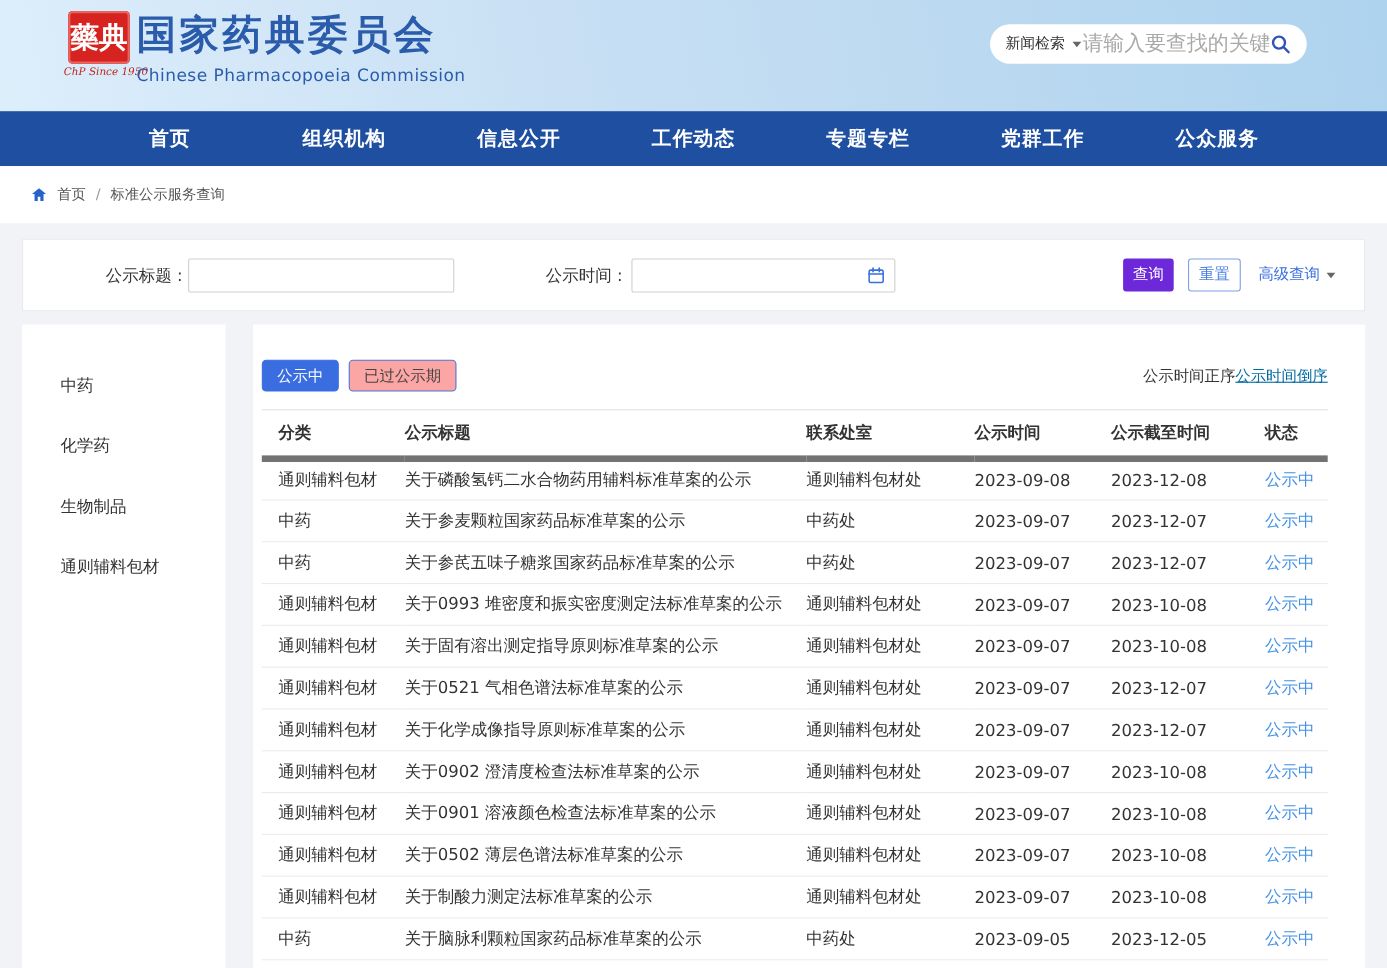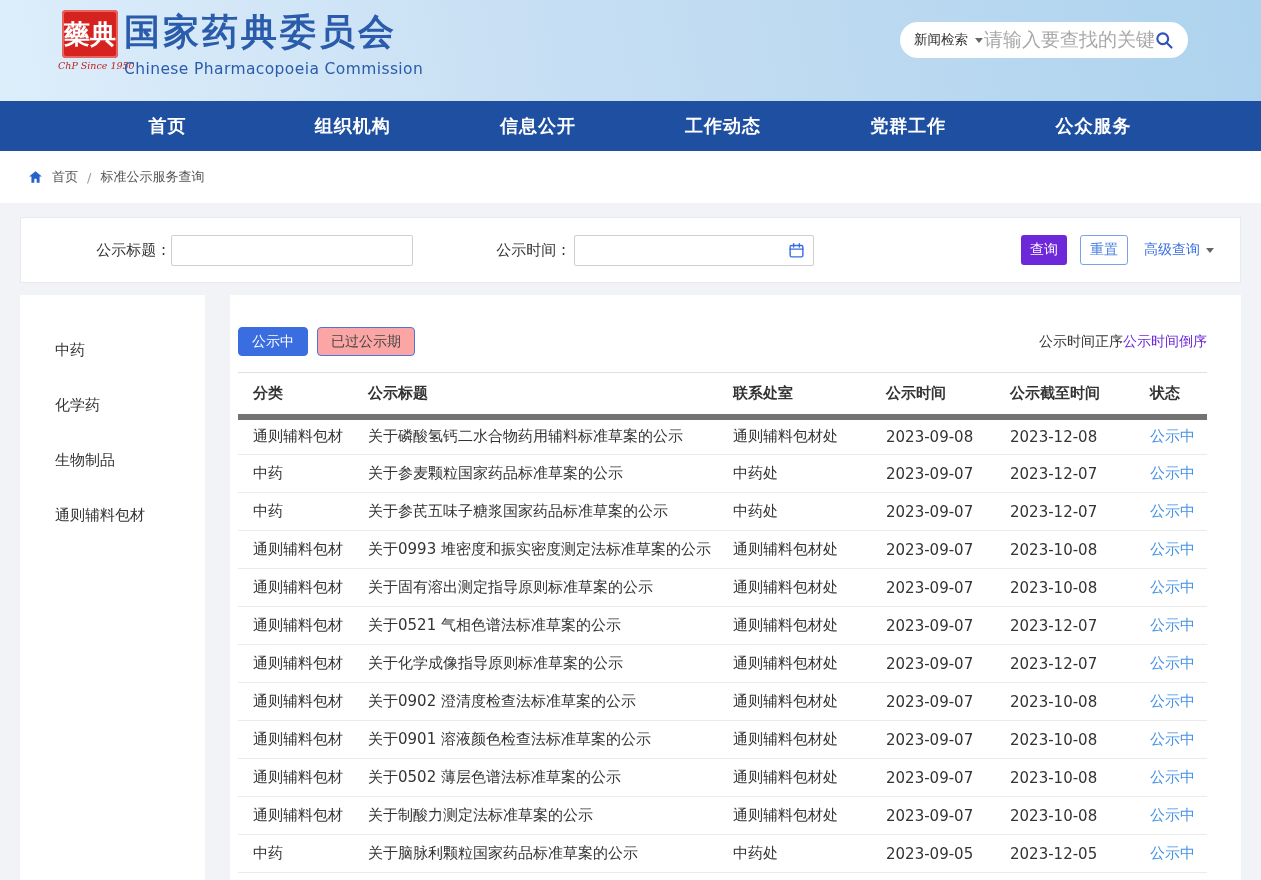--- a/index.html
+++ b/index.html
@@ -116,6 +116,7 @@
     <a class="nav-item">组织机构</a>
     <a class="nav-item">信息公开</a>
     <a class="nav-item">工作动态</a>
+    <a class="nav-item">专题专栏</a>
     <a class="nav-item">党群工作</a>
     <a class="nav-item">公众服务</a>
   </nav>

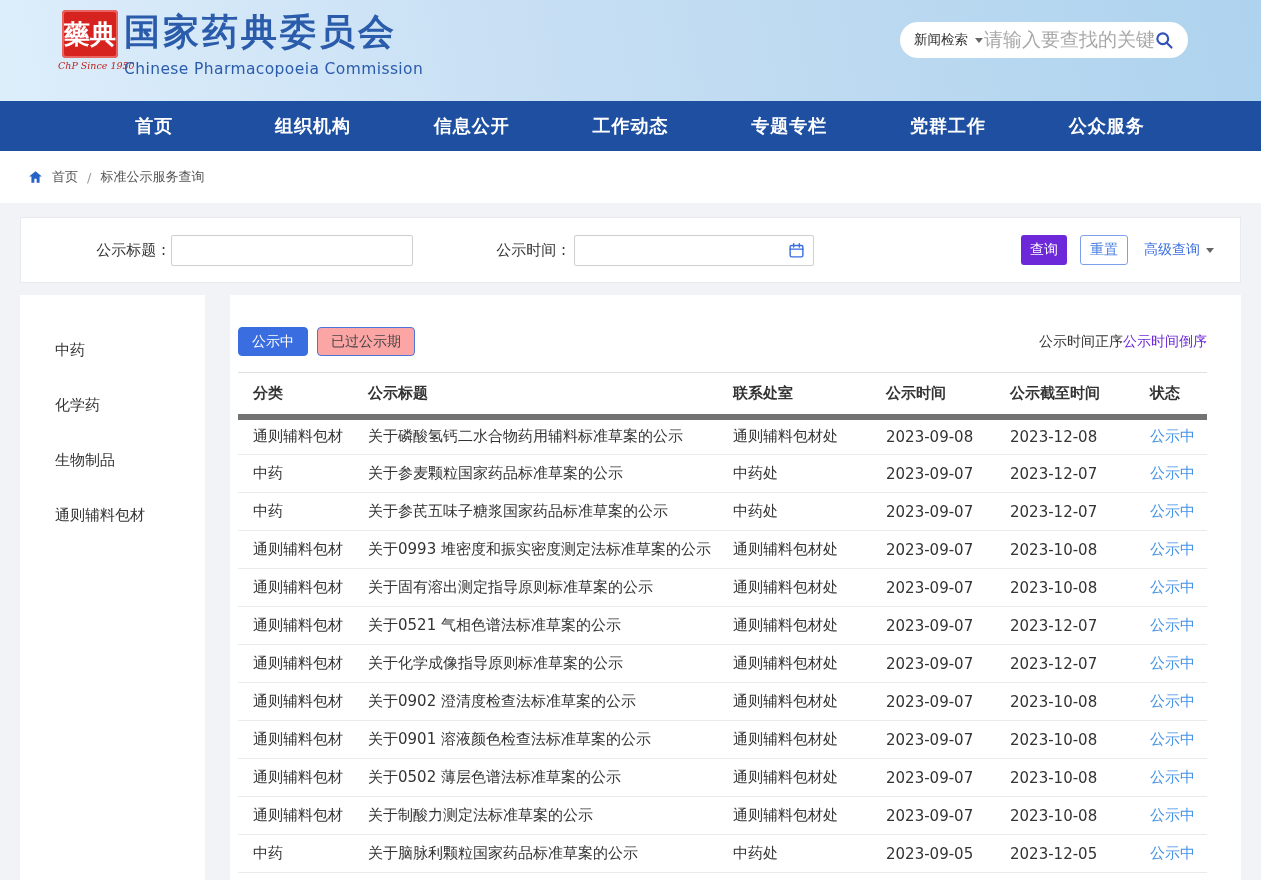--- a/index.html
+++ b/index.html
@@ -72,7 +72,7 @@
   .tab.inactive { background:#fca5a5; color:#444; border:1px solid #4c74d9; }
   .sort-group { margin-left:auto; display:flex; font-size:14px; }
   .sort-link { cursor:pointer; color:#333; }
-  .sort-link.active { color:#6d28d9; }
+  .sort-link.active { color:#0369a1;text-decoration:underline; }
 
   .table-wrap { margin:16px 34px 0 8px; }
   table { width:100%; border-collapse:collapse; table-layout:fixed; font-size:15px; }

